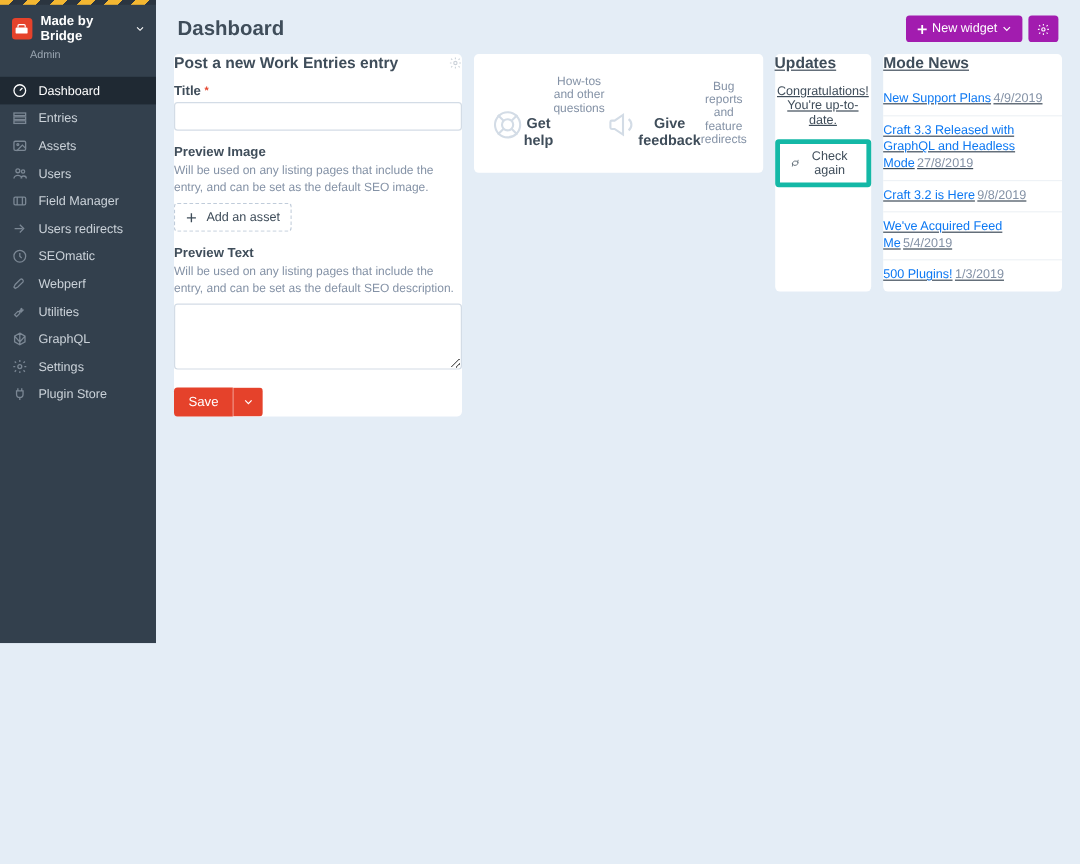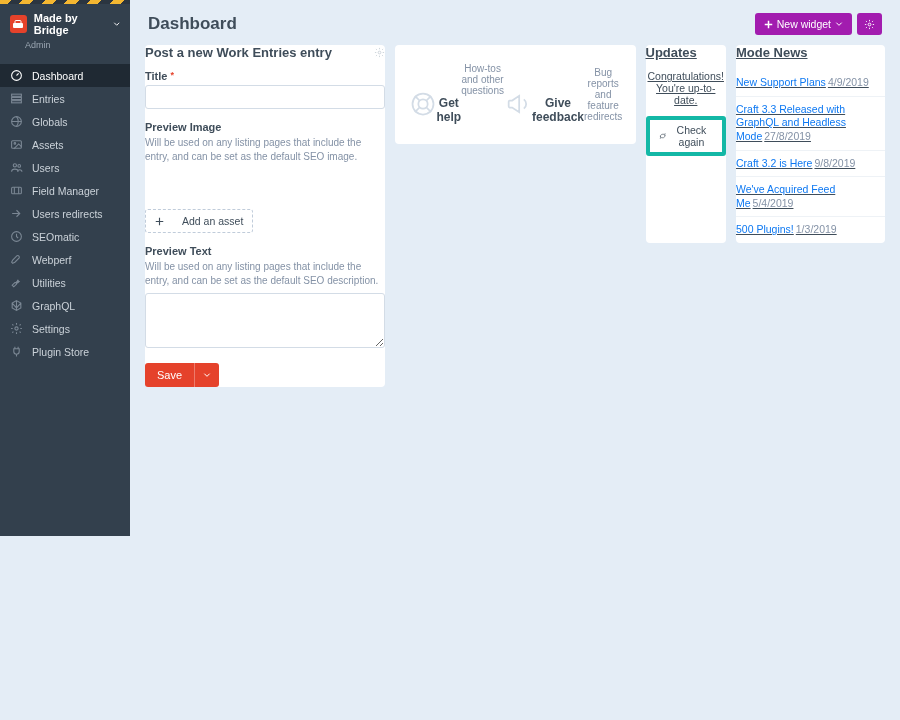--- a/index.html
+++ b/index.html
@@ -95,15 +95,6 @@
       <li>
           <span class="icon">
             <svg width="13" height="13" viewBox="0 0 24 24" fill="none" stroke="currentColor" stroke-width="2">
-              <circle cx="12" cy="12" r="9"></circle>
-              <path d="M3 12h18M12 3a14 14 0 010 18"></path>
-            </svg>
-          </span>
-          <span>Globals</span>
-        </li>
-      <li>
-          <span class="icon">
-            <svg width="13" height="13" viewBox="0 0 24 24" fill="none" stroke="currentColor" stroke-width="2">
               <rect x="3" y="5" width="18" height="14" rx="2"></rect>
               <circle cx="9" cy="10" r="1.5"></circle>
               <path d="M21 16l-5-5-9 9"></path>

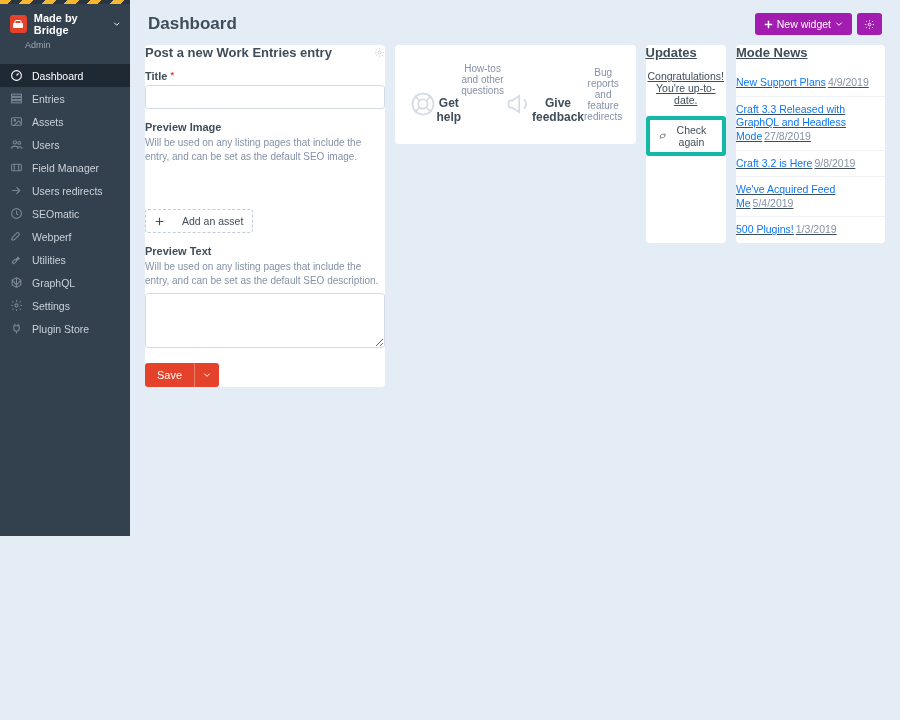--- a/index.html
+++ b/index.html
@@ -34,7 +34,7 @@
 .field-help { font-size: 10px; color: #8492a6; line-height: 1.35; margin-bottom: 6px; }
 .input-text { width: 100%; border: 1px solid #d3dce6; border-radius: 3px; padding: 5px 7px; font-size: 11px; margin-bottom: 12px; }
 .textarea { width: 100%; border: 1px solid #d3dce6; border-radius: 3px; padding: 5px 7px; font-size: 11px; height: 55px; resize: vertical; margin-bottom: 12px; }
-.btn-add { background: #fff; border: 1px dashed #c0ccda; border-radius: 3px; padding: 5px 9px; font-size: 10.5px; display: inline-flex; align-items: center; gap: 18px; cursor: pointer; margin-bottom: 12px; color: #3f4d5a; margin-top: 40px; }
+.btn-add { background: #fff; border: 1px dashed #c0ccda; border-radius: 3px; padding: 5px 9px; font-size: 10.5px; display: inline-flex; align-items: center; gap: 8px; cursor: pointer; margin-bottom: 12px; color: #3f4d5a; }
 .btn-save-group { display: flex; }
 .btn-save { background: #e5422b; color: #fff; border: none; border-radius: 3px 0 0 3px; padding: 6px 12px; font-size: 11px; font-weight: 500; cursor: pointer; }
 .btn-save-chevron { background: #e5422b; color: #fff; border: none; border-left: 1px solid rgba(255,255,255,0.3); border-radius: 0 3px 3px 0; padding: 6px 8px; font-size: 9px; cursor: pointer; }

